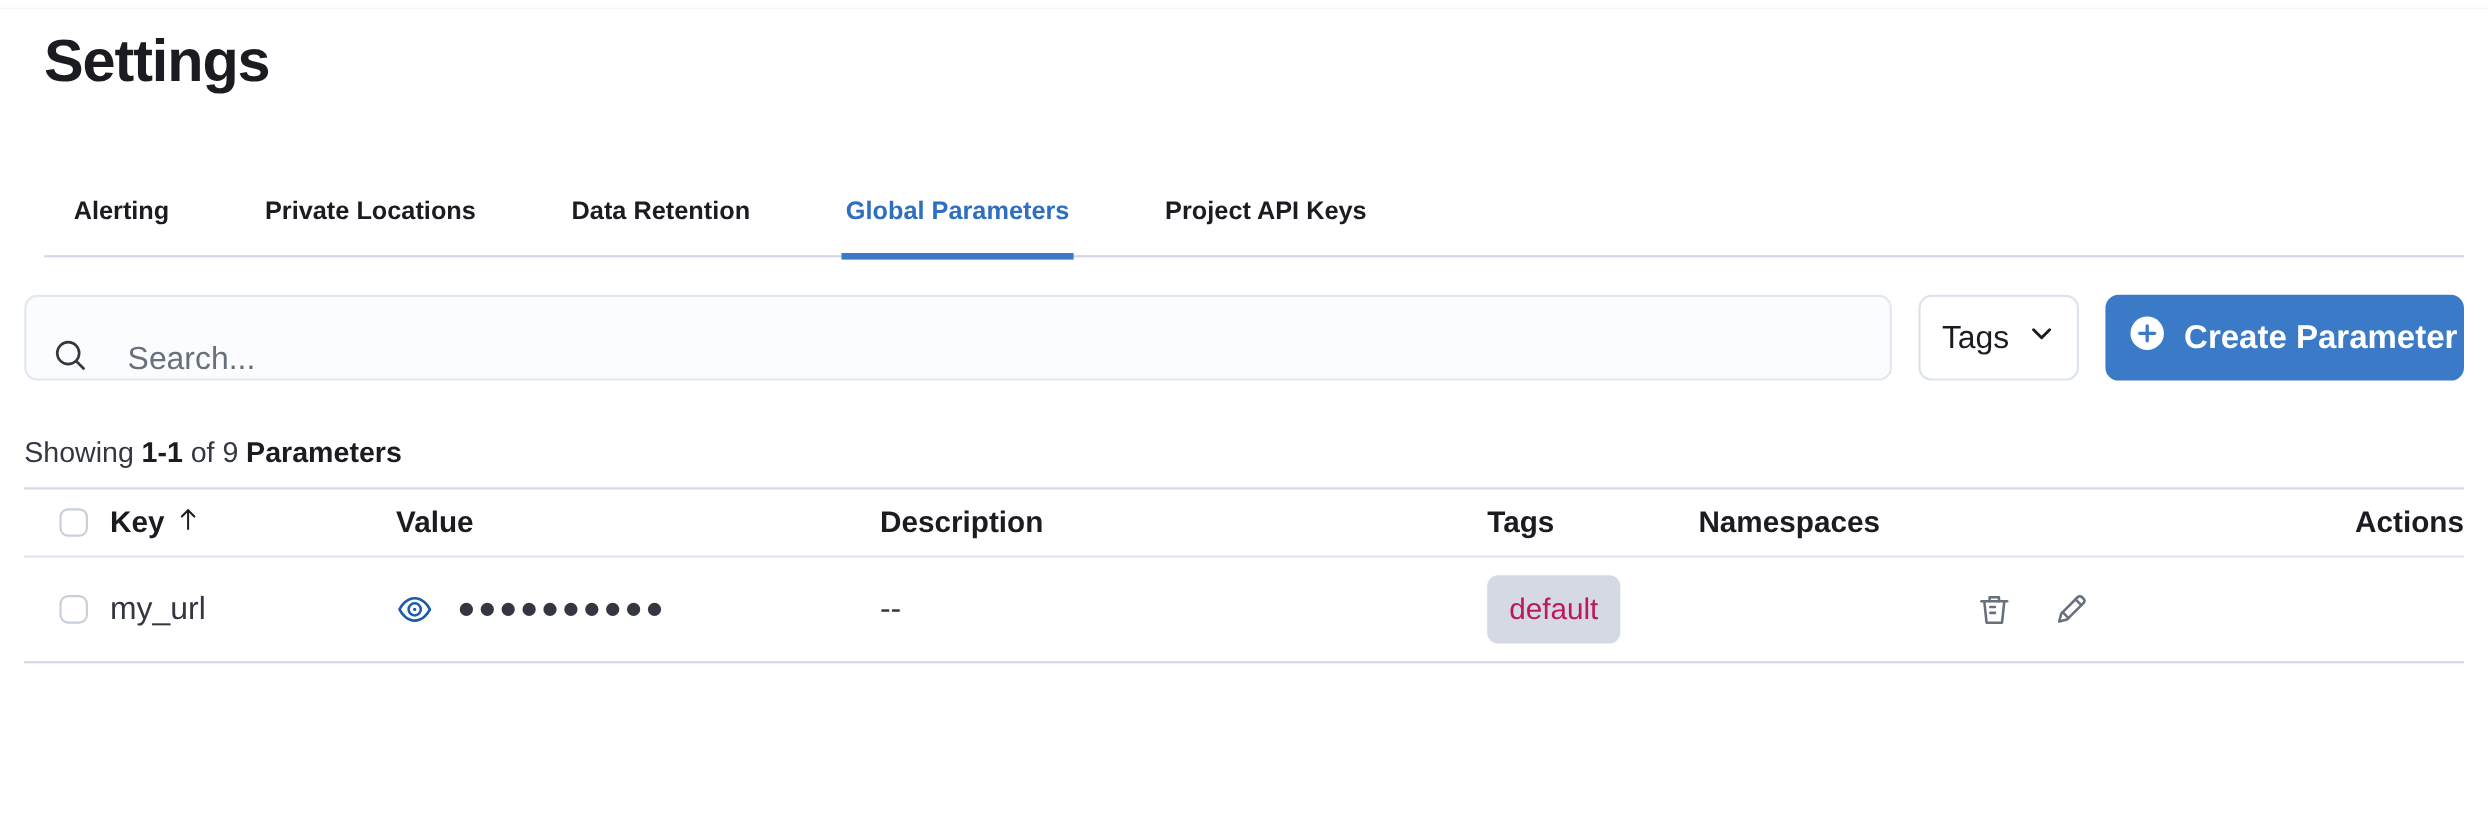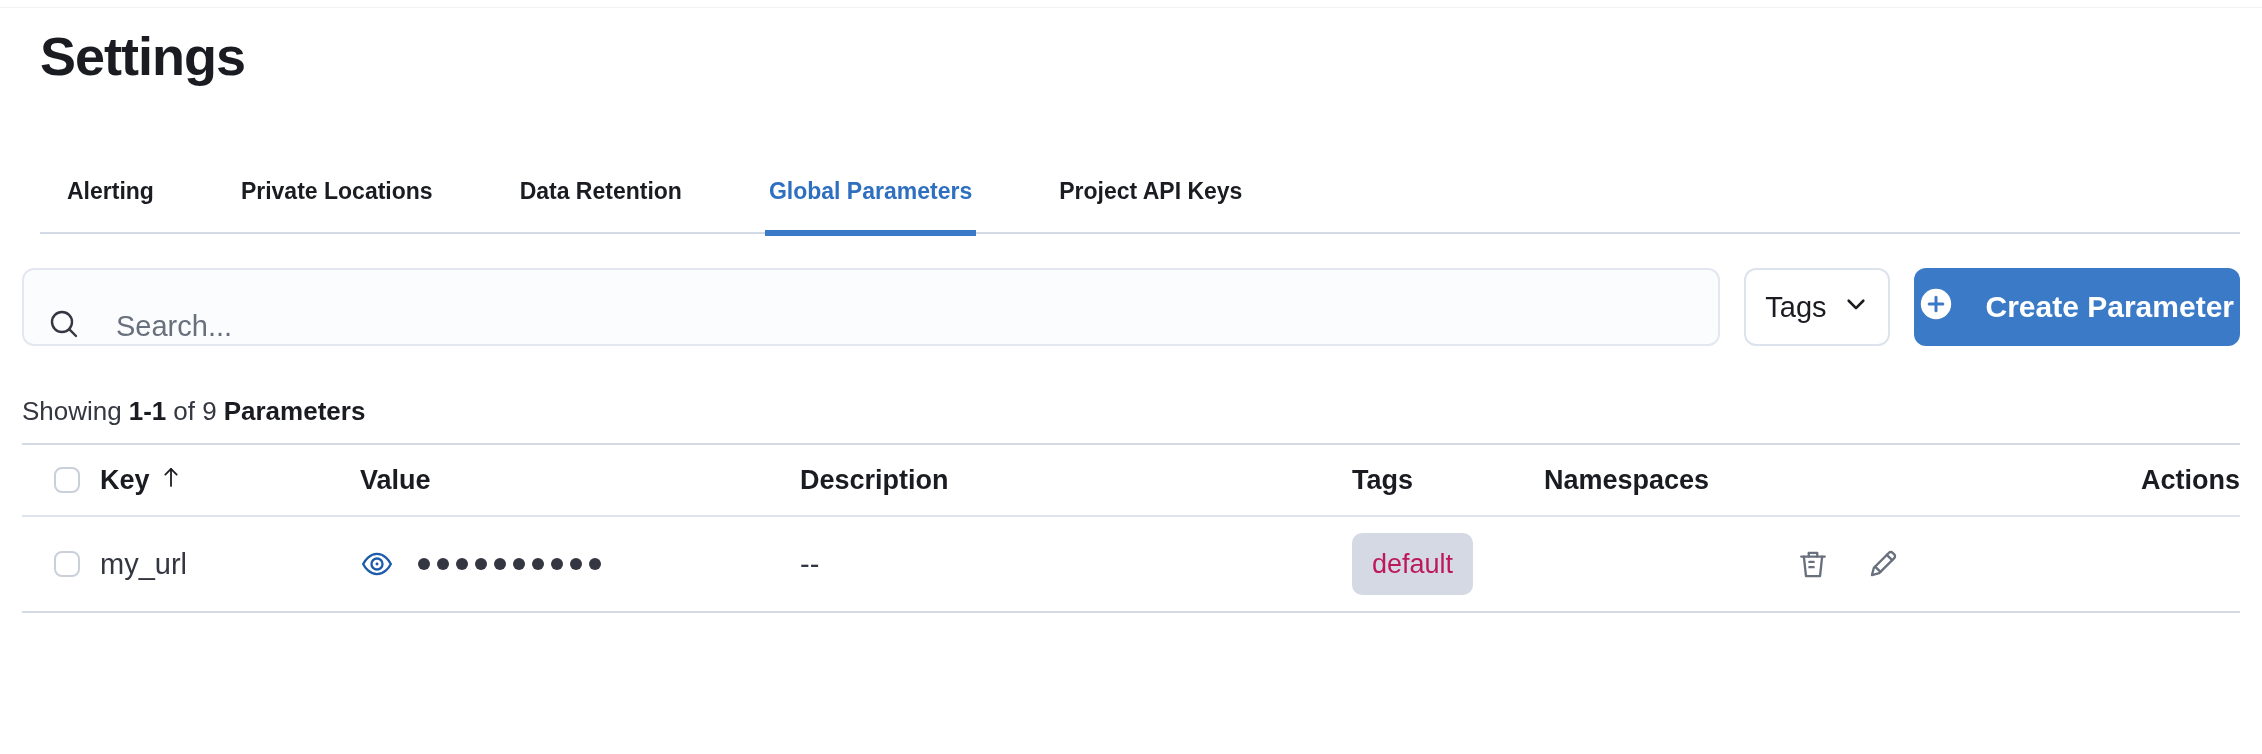--- a/index.html
+++ b/index.html
@@ -40,7 +40,7 @@
               width:146px; background:#fff; border:2px solid #dde3ed; border-radius:12px;
               font-family:inherit; font-size:29px; font-weight:500; color:#1a1c21; cursor:pointer; }
   .tags-btn svg { width:26px; height:26px; }
-  .create-btn { display:flex; align-items:center; justify-content:space-between; gap:18px;
+  .create-btn { display:flex; align-items:center; justify-content:flex-end; gap:18px;
                 width:326px; background:#3b7ac6; border:none; border-radius:12px;
                 font-family:inherit; font-size:30px; font-weight:600; color:#fff; cursor:pointer; }
   .create-btn svg { width:32px; height:32px; }

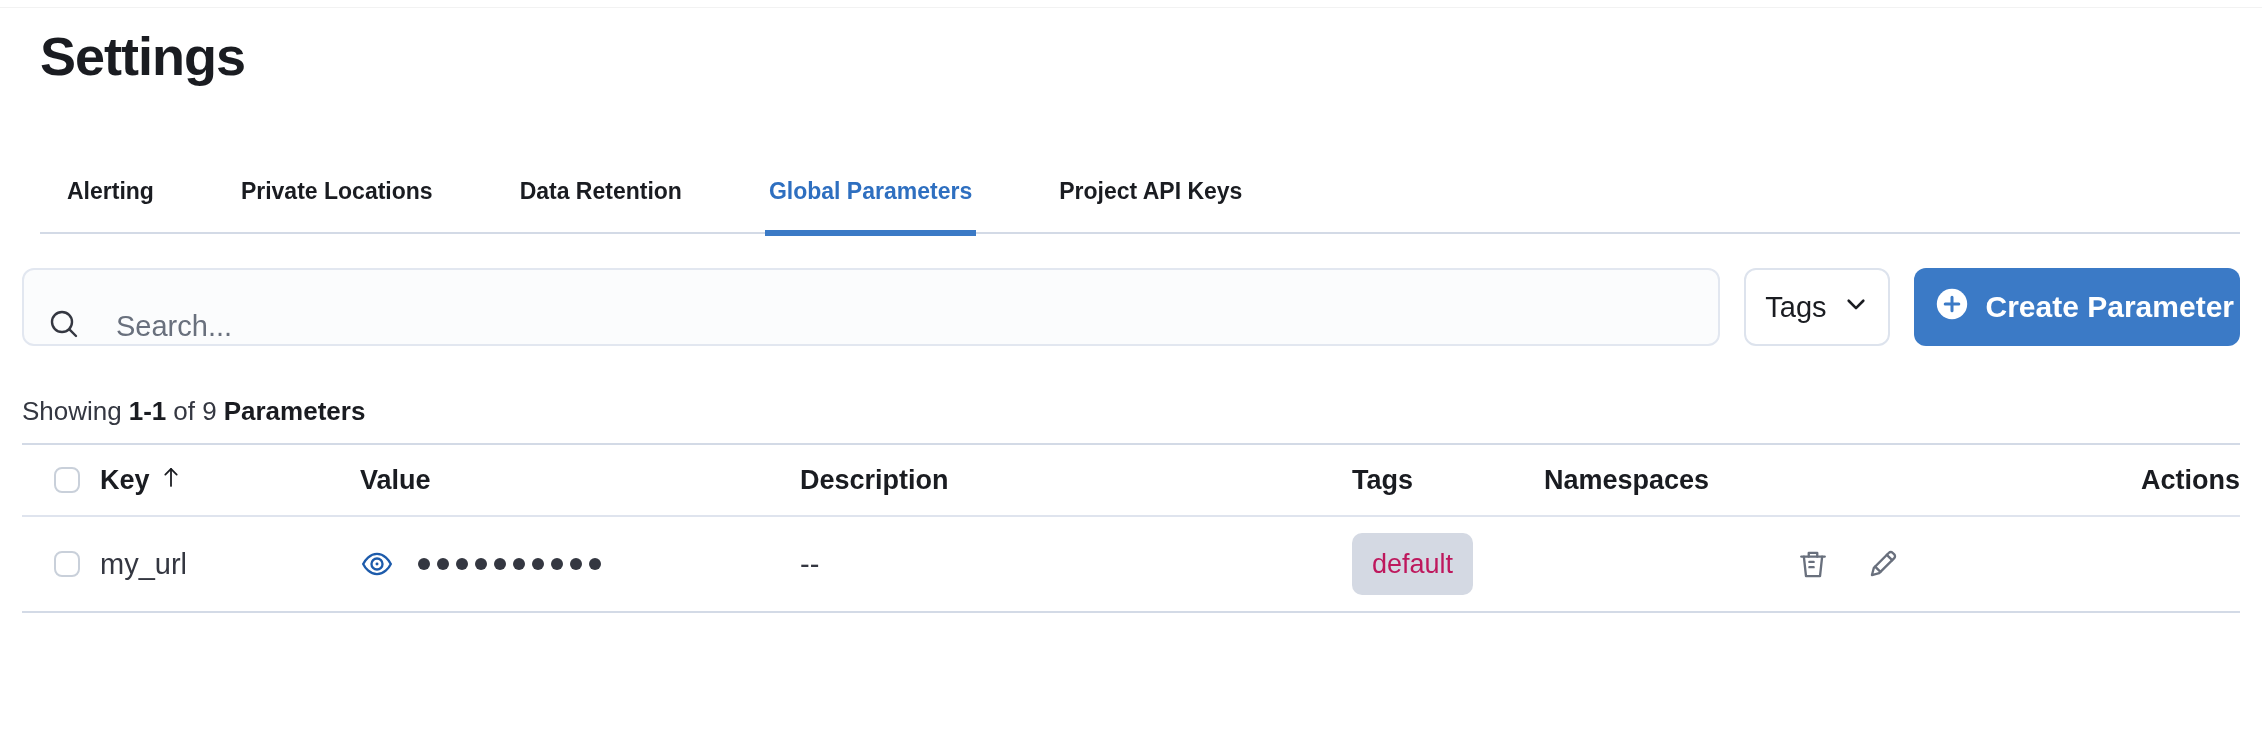--- a/index.html
+++ b/index.html
@@ -53,7 +53,7 @@
   .table { margin-top:16px; border-top:2px solid #d3dae6; }
   .trow { display:grid; grid-template-columns:66px 256px 440px 552px 192px 372px 1fr;
           align-items:center; }
-  .thead { height:72px; border-bottom:2px solid #dfe4ee; }
+  .thead { height:62px; border-bottom:2px solid #dfe4ee; }
   .tbody-row { height:96px; border-bottom:2px solid #d3dae6; }
   .cell { padding-left:16px; font-size:29px; color:#343741; display:flex; align-items:center; }
   .cell.key-col { padding-left:12px; }

